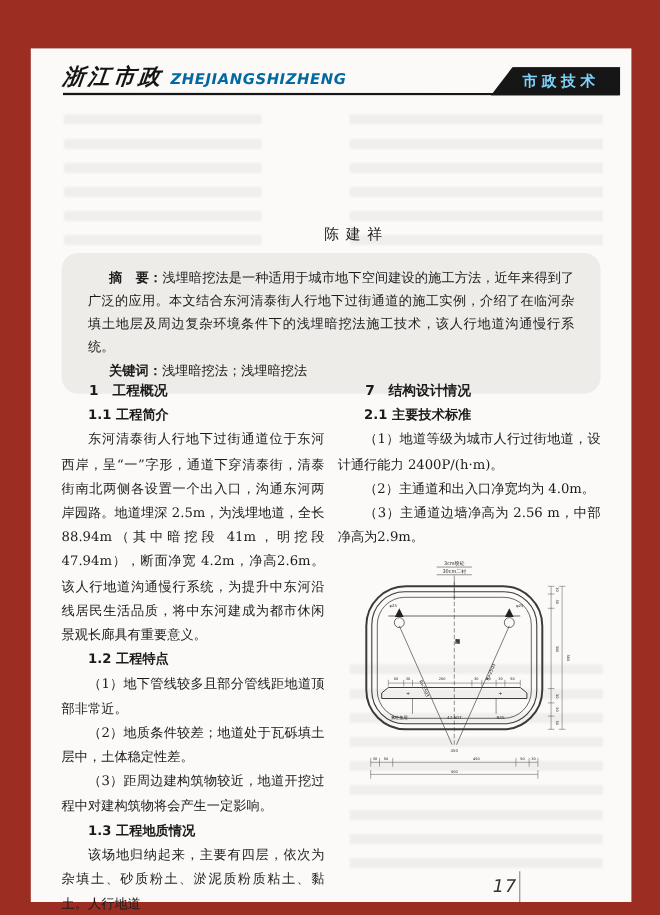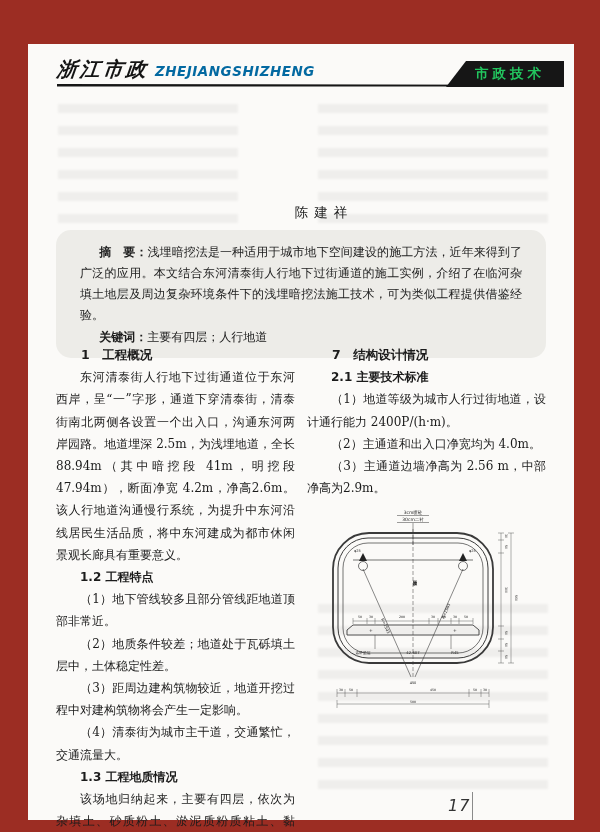--- a/index.html
+++ b/index.html
@@ -46,7 +46,7 @@
     display: flex; align-items: center; justify-content: center;
   }
   .hdr-badge span {
-    color: #22c55e; font-family: Liberation Serif, serif;
+    color: #7dd3fc; font-family: Liberation Serif, serif;
     font-weight: 700; font-size: 13.5px; letter-spacing: 4px;
     padding-left: 10px;
   }

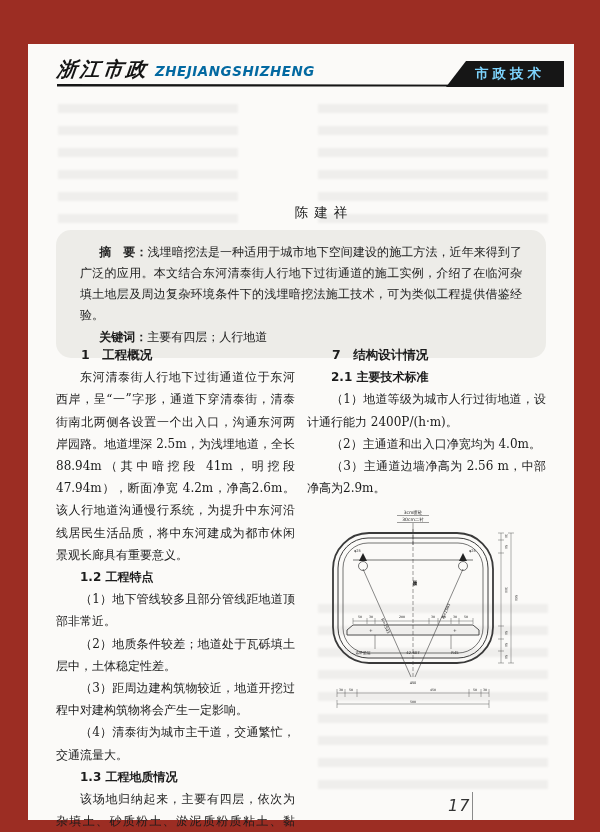--- a/index.html
+++ b/index.html
@@ -129,7 +129,7 @@
   <div class="author">陈建祥</div>
 
   <div class="abstract">
-    <p><span class="blabel">摘　要：</span><span>浅埋暗挖法是一种适用于城市地下空间建设的施工方法，近年来得到了广泛的应用。本文结合东河清泰街人行地下过街通道的施工实例，介绍了在临河杂填土地层及周边复杂环境条件下的浅埋暗挖法施工技术，可为类似工程提供借鉴经验。</span></p>
+    <p><span class="blabel">摘　要：</span><span>浅埋暗挖法是一种适用于城市地下空间建设的施工方法，近年来得到了广泛的应用。本文结合东河清泰街人行地下过街通道的施工实例，介绍了在临河杂填土地层及周边复杂环境条件下的浅埋暗挖法施工技术，该人行地道沟通慢行系统。</span></p>
     <p class="kw"><span class="blabel">关键词：</span><span>主要有四层；人行地道</span></p>
   </div>
 

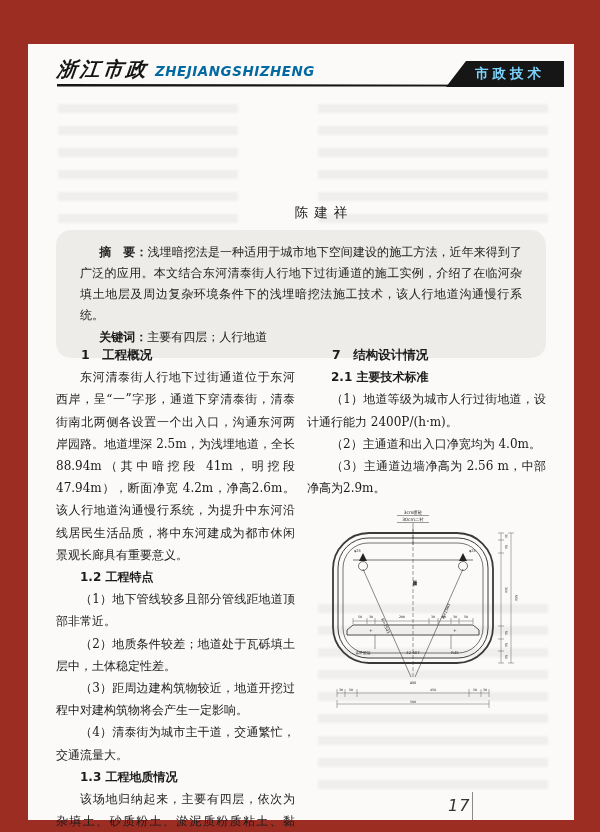--- a/index.html
+++ b/index.html
@@ -130,7 +130,7 @@
 
   <div class="abstract">
     <p><span class="blabel">摘　要：</span><span>浅埋暗挖法是一种适用于城市地下空间建设的施工方法，近年来得到了广泛的应用。本文结合东河清泰街人行地下过街通道的施工实例，介绍了在临河杂填土地层及周边复杂环境条件下的浅埋暗挖法施工技术，该人行地道沟通慢行系统。</span></p>
-    <p class="kw"><span class="blabel">关键词：</span><span>主要有四层；人行地道</span></p>
+    <p class="kw"><span class="blabel">关键词：</span><span>浅埋暗挖法；浅埋暗挖法</span></p>
   </div>
 
   <div class="columns">

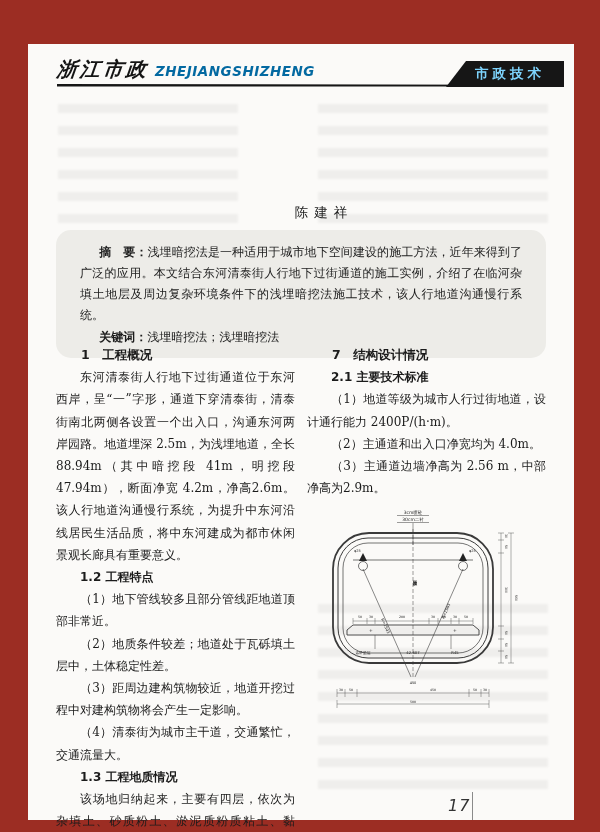--- a/index.html
+++ b/index.html
@@ -136,6 +136,7 @@
   <div class="columns">
     <div class="col">
       <h3>1　工程概况</h3>
+      <h4>1.1 工程简介</h4>
       <p>东河清泰街人行地下过街通道位于东河西岸，呈“一”字形，通道下穿清泰街，清泰街南北两侧各设置一个出入口，沟通东河两岸园路。地道埋深 2.5m，为浅埋地道，全长 88.94m（其中暗挖段 41m，明挖段 47.94m），断面净宽 4.2m，净高2.6m。该人行地道沟通慢行系统，为提升中东河沿线居民生活品质，将中东河建成为都市休闲景观长廊具有重要意义。</p>
       <h4>1.2 工程特点</h4>
       <p>（1）地下管线较多且部分管线距地道顶部非常近。</p>

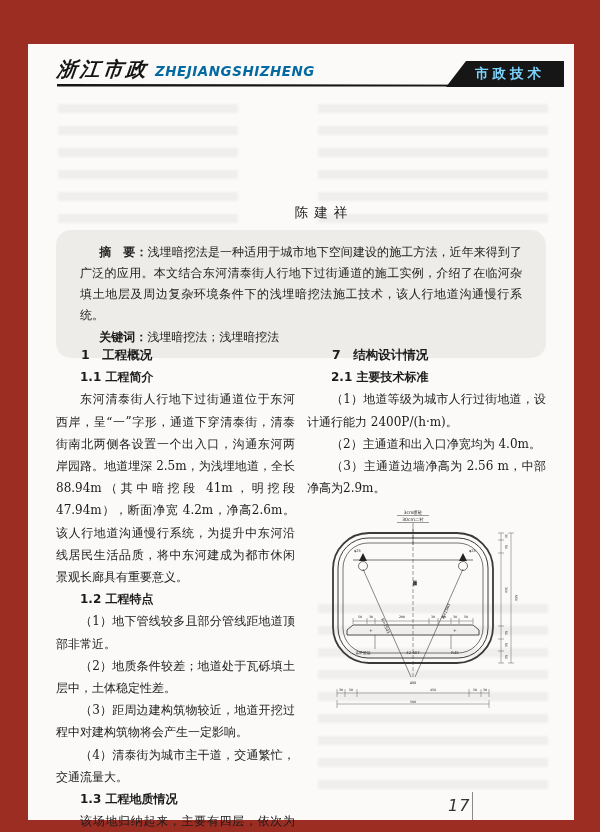--- a/index.html
+++ b/index.html
@@ -142,7 +142,6 @@
       <p>（1）地下管线较多且部分管线距地道顶部非常近。</p>
       <p>（2）地质条件较差；地道处于瓦砾填土层中，土体稳定性差。</p>
       <p>（3）距周边建构筑物较近，地道开挖过程中对建构筑物将会产生一定影响。</p>
-      <p>（4）清泰街为城市主干道，交通繁忙，交通流量大。</p>
       <h4>1.3 工程地质情况</h4>
       <p>该场地归纳起来，主要有四层，依次为杂填土、砂质粉土、淤泥质粉质粘土、黏土。人行地道</p>
     </div>

